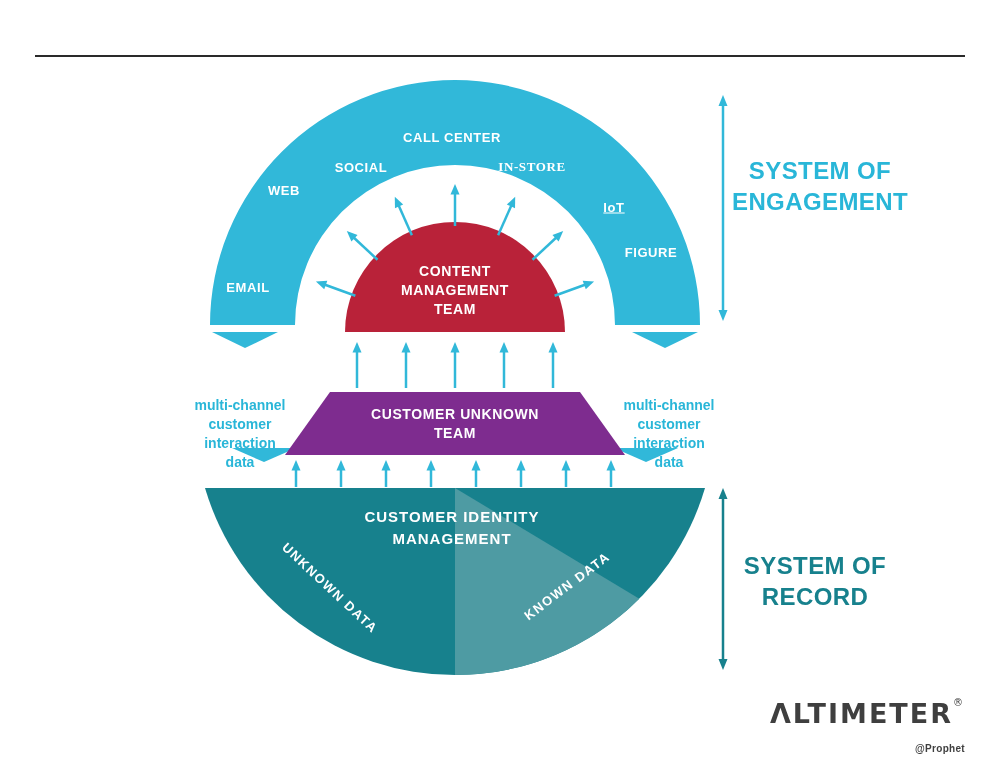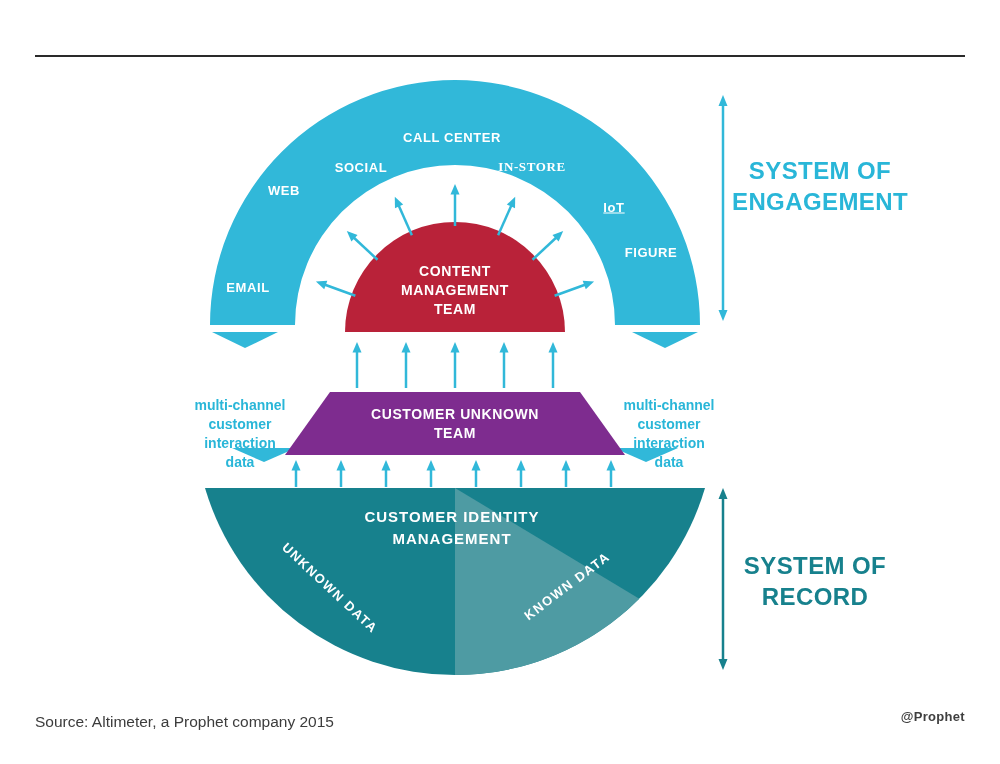--- a/index.html
+++ b/index.html
@@ -201,7 +201,6 @@
   <div class="lbl system-label system-record" style="left:815px;top:581px;width:220px;">SYSTEM OF
 RECORD</div>
 
-  <div class="source-text">Source: Altimeter, a Prophet company 2015</div>
   <div class="logo-block">
     <div class="logo-sub">@Prophet</div>
   </div>

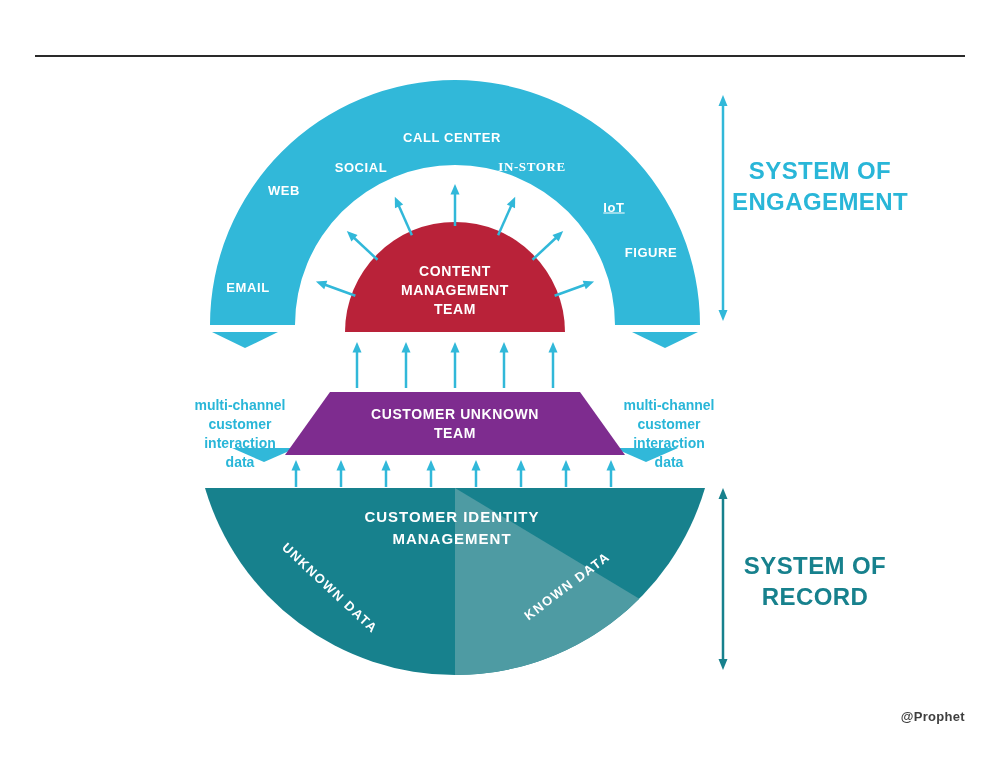--- a/index.html
+++ b/index.html
@@ -202,6 +202,7 @@
 RECORD</div>
 
   <div class="logo-block">
+    <div class="logo-main"><span>ΛLTIMETER</span><span class="logo-reg">®</span></div>
     <div class="logo-sub">@Prophet</div>
   </div>
 

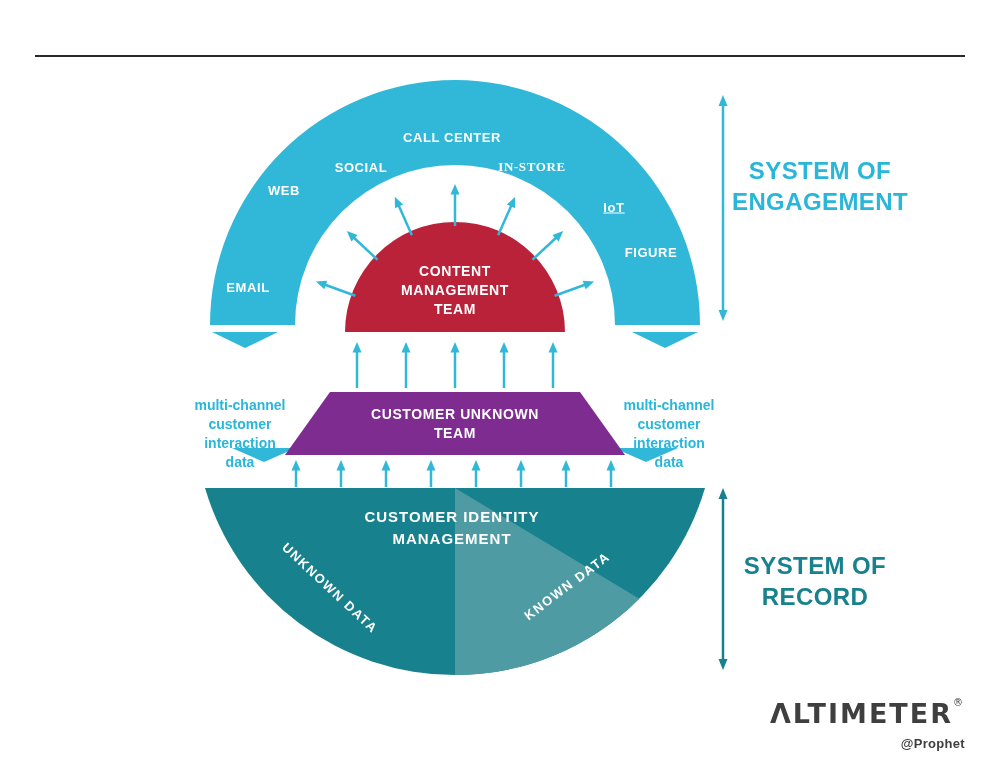--- a/index.html
+++ b/index.html
@@ -39,7 +39,7 @@
   .logo-block{position:absolute;right:35px;top:700px;text-align:right;color:#3f3f3f;}
   .logo-main{font-family:"DejaVu Sans","Liberation Sans",sans-serif;font-size:27px;font-weight:600;letter-spacing:2px;line-height:1;}
   .logo-reg{font-size:10px;vertical-align:top;position:relative;top:-2px;font-weight:400;}
-  .logo-sub{font-size:13px;font-weight:700;margin-top:9px;letter-spacing:0.3px;}
+  .logo-sub{font-size:10px;font-weight:700;margin-top:16px;letter-spacing:0.3px;}
 </style>
 </head>
 <body>

